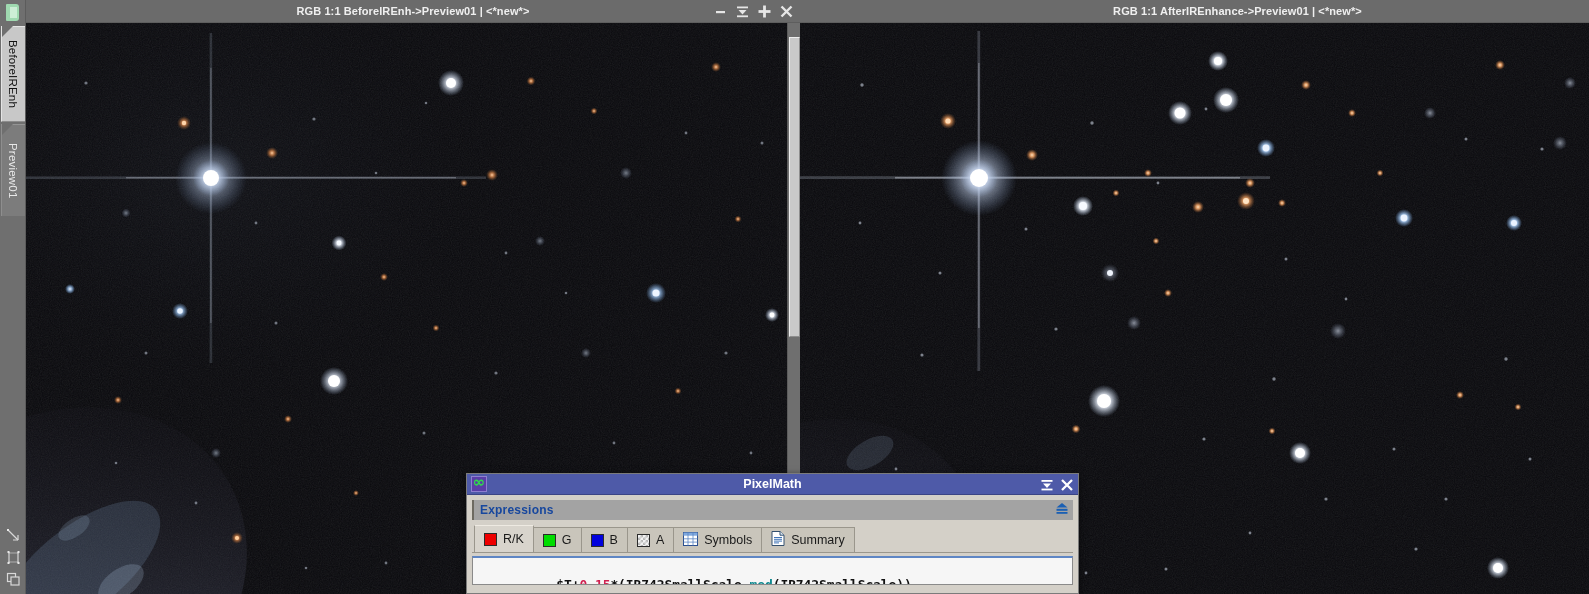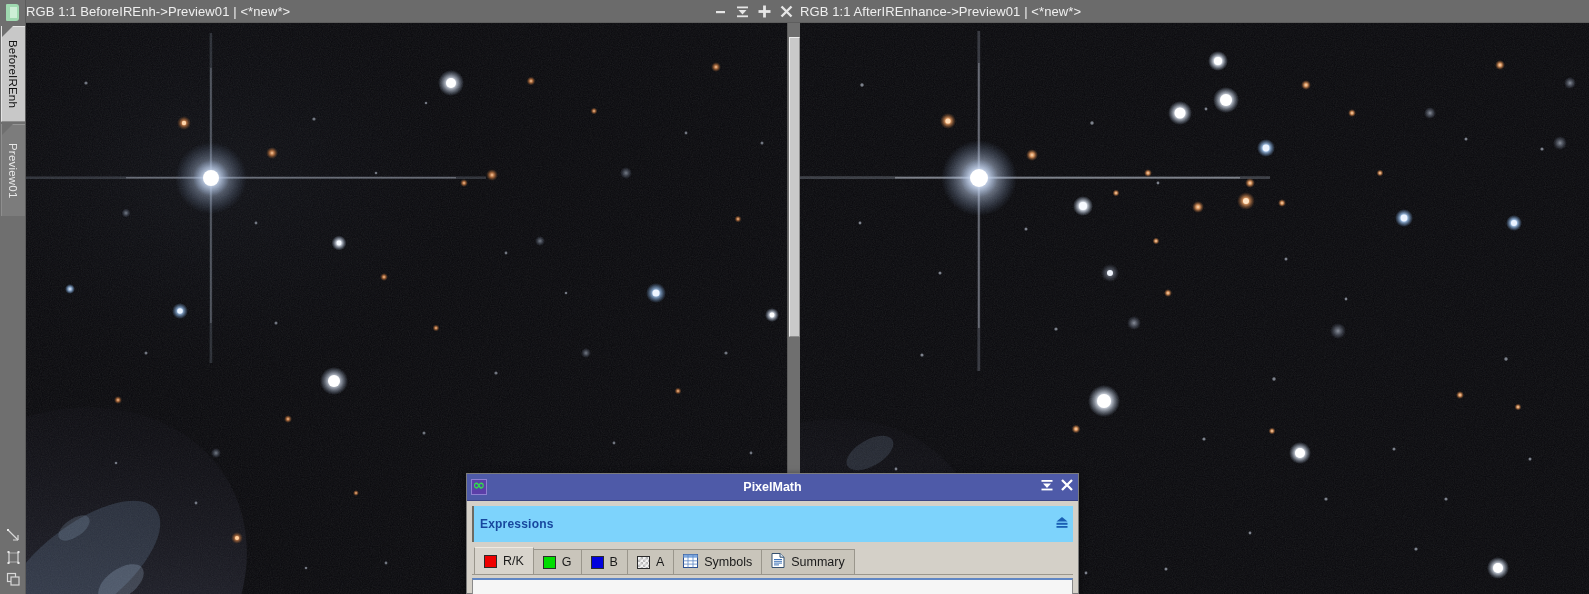--- a/index.html
+++ b/index.html
@@ -82,8 +82,8 @@
     border-bottom: 1px solid #5e5e5e;
   }
   .titlebar .title {
-    flex: 1; 
-    font-size: 13px; font-weight: normal; color: #efefef;
+    flex: 1; text-align: center;
+    font-size: 11px; font-weight: bold; color: #efefef;
     letter-spacing: .1px;
     white-space: nowrap; overflow: hidden;
     user-select: none;

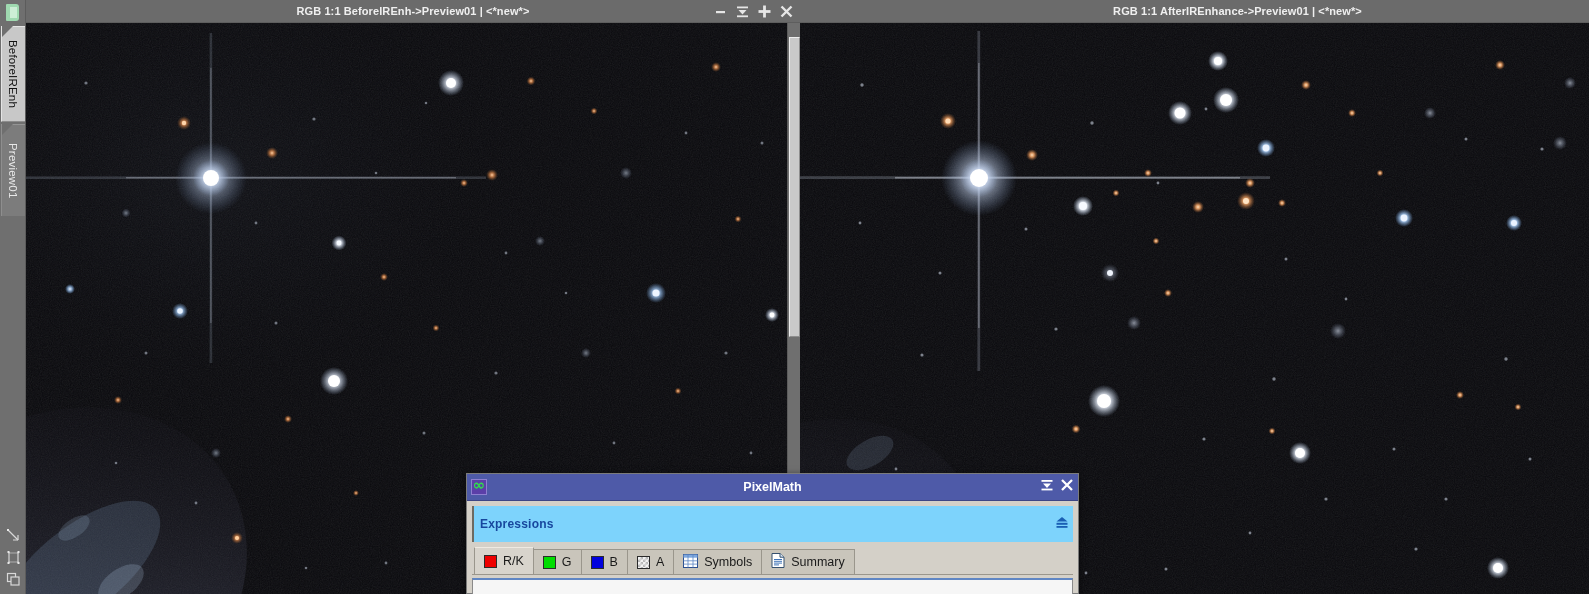--- a/index.html
+++ b/index.html
@@ -116,7 +116,7 @@
     z-index: 60;
   }
   #pm-titlebar {
-    height: 27px; background: #4e5aa8;
+    height: 21px; background: #4e5aa8;
     display: flex; align-items: center; position: relative;
     border-bottom: 1px solid #3c4585;
   }

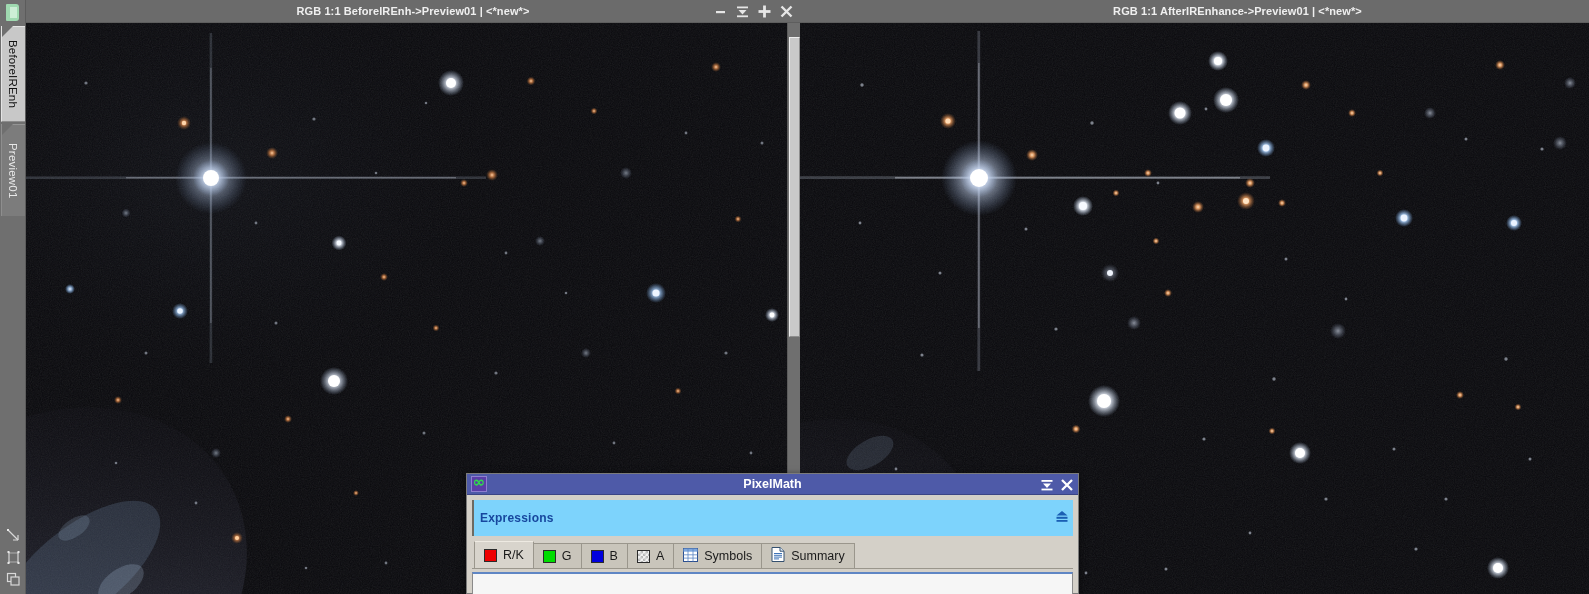--- a/index.html
+++ b/index.html
@@ -141,7 +141,7 @@
   #pm-body { padding: 5px 5px 0 5px; }
 
   .section-header {
-    height: 36px; background: #7dd3fc;
+    height: 20px; background: #a3a3a3;
     display: flex; align-items: center; justify-content: space-between;
     border-left: 2px solid #6d6a61;
     padding: 0 4px 0 6px;

